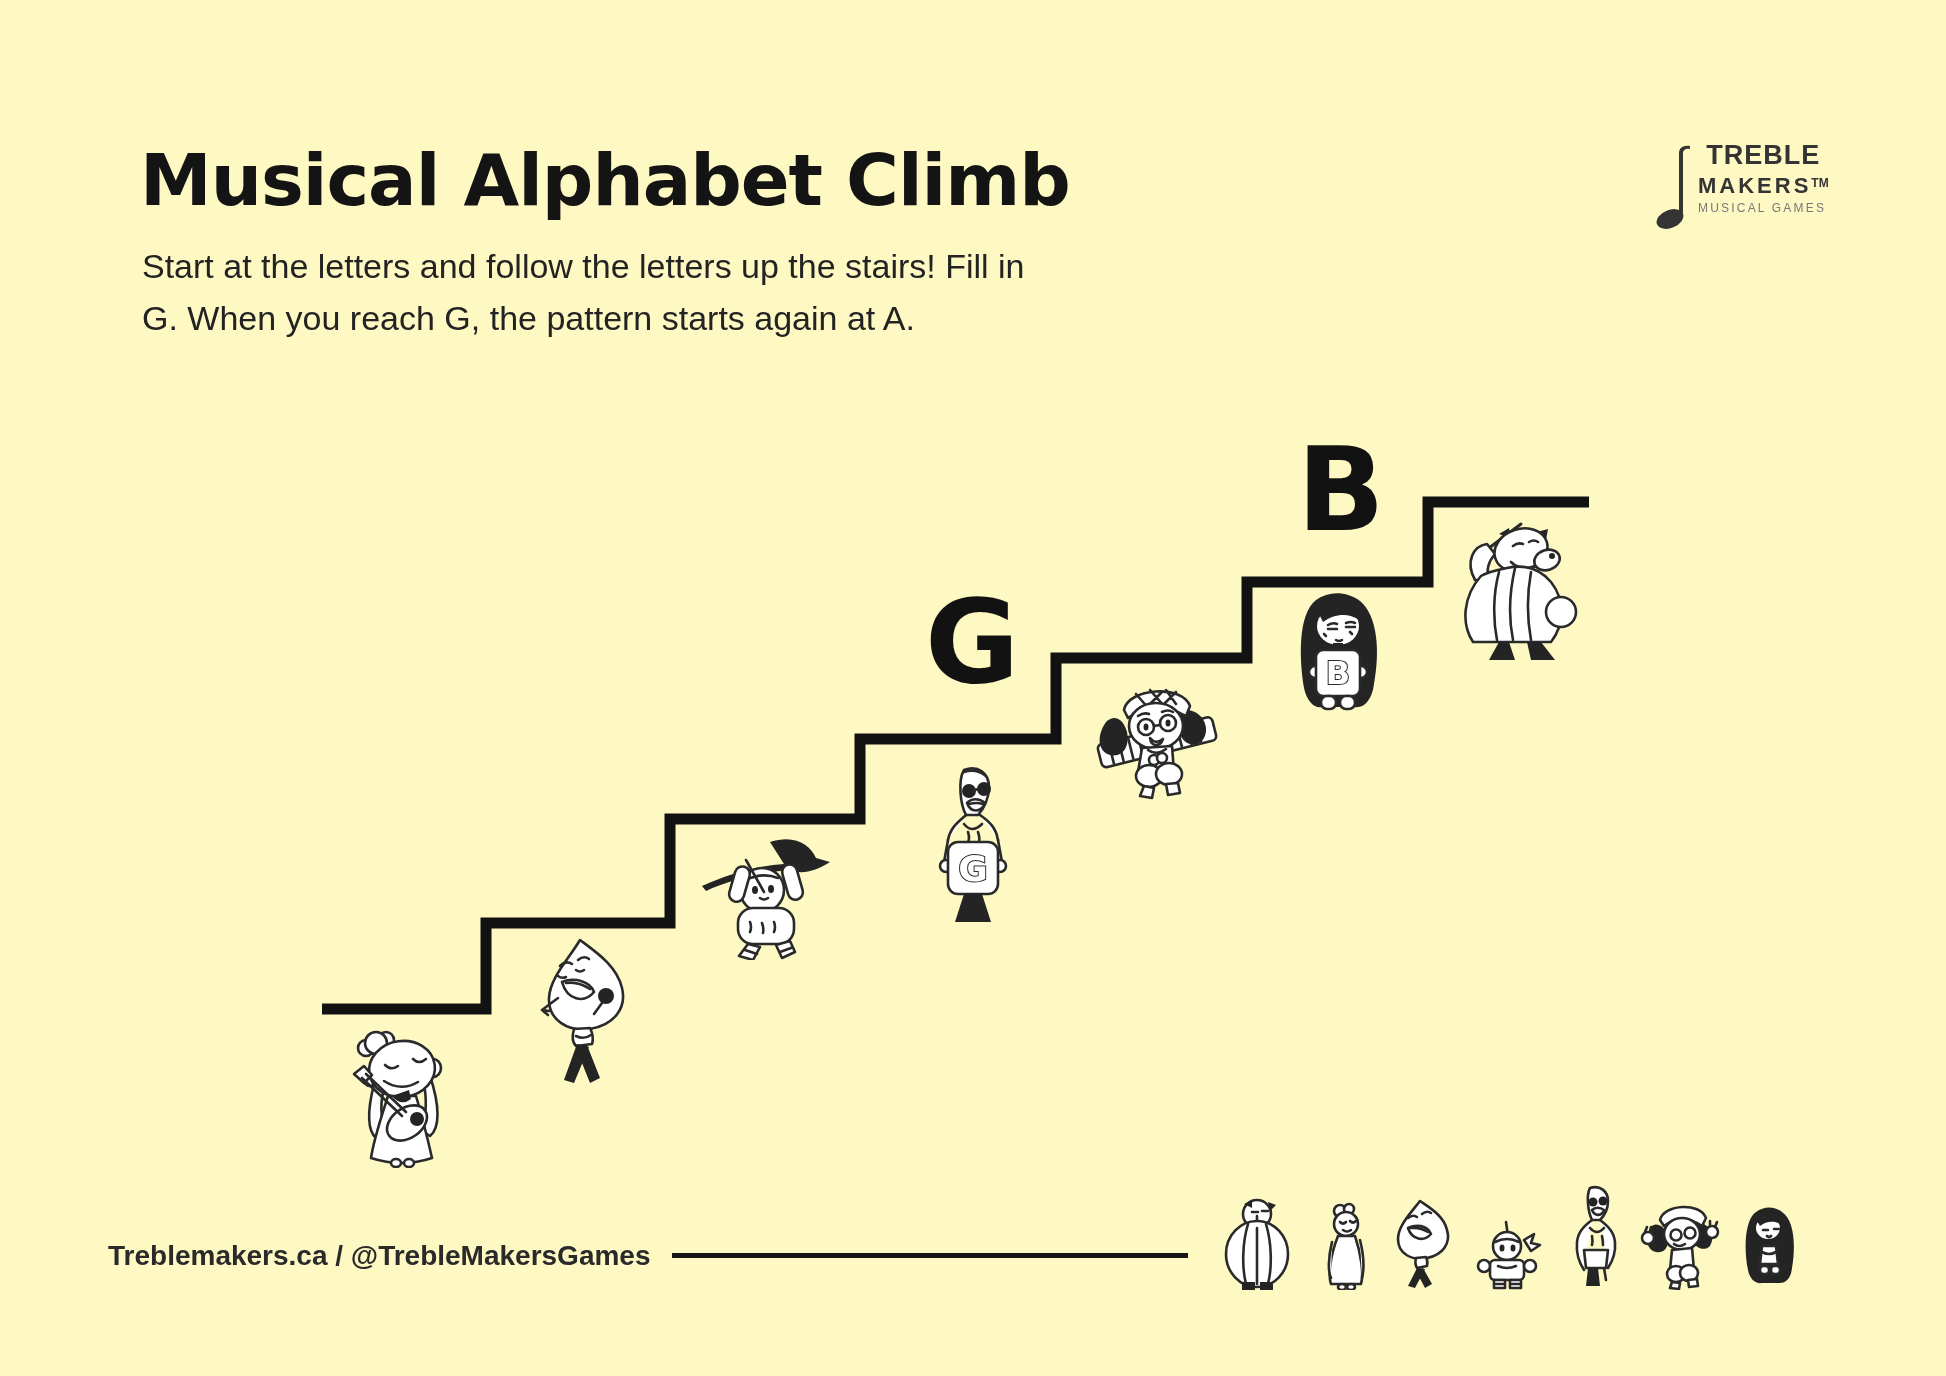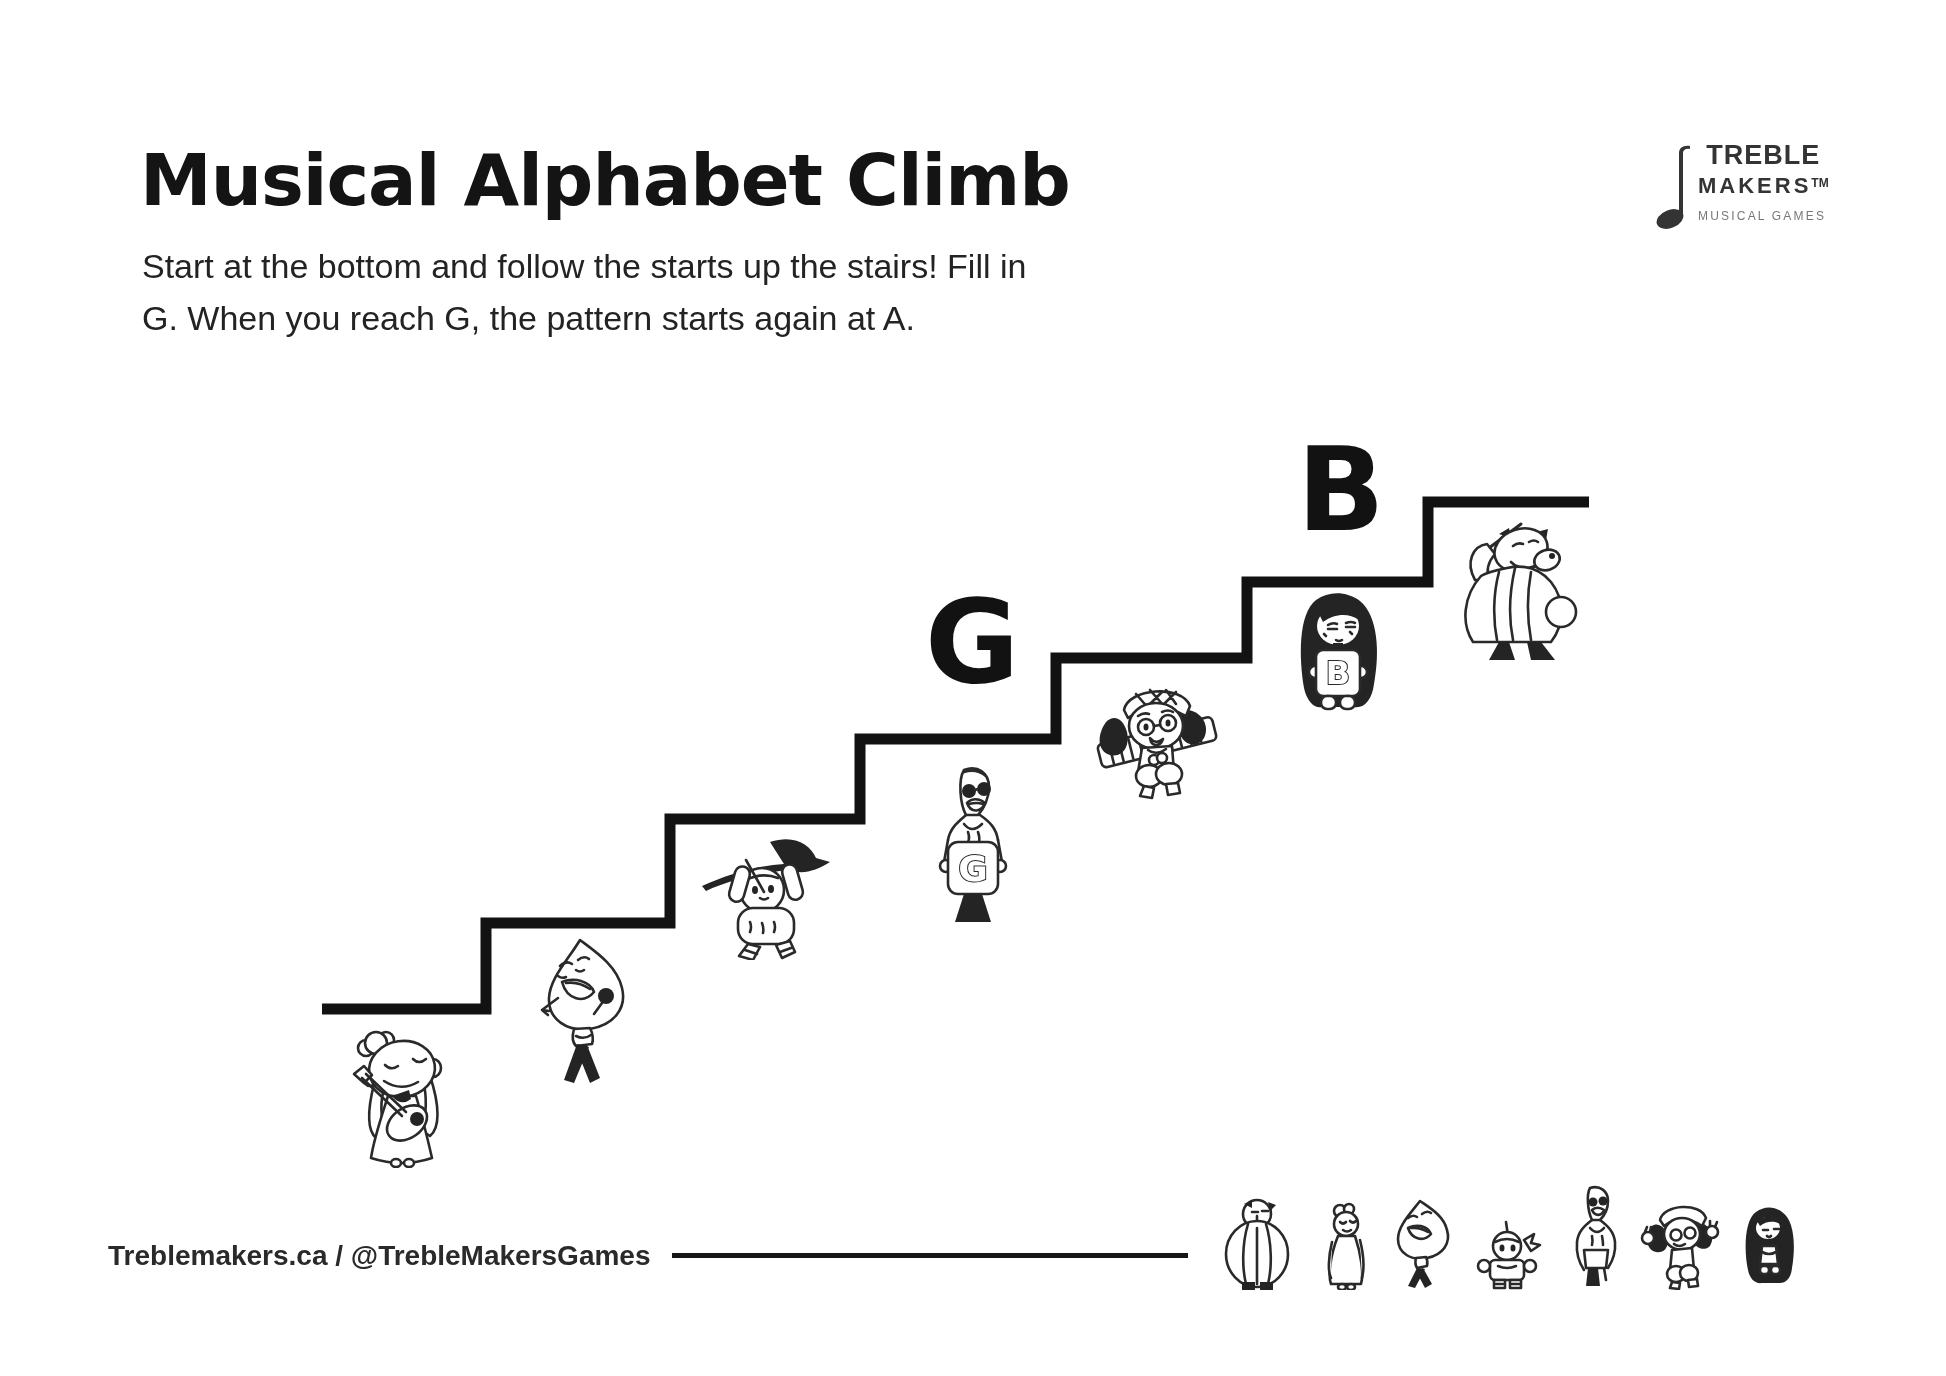--- a/index.html
+++ b/index.html
@@ -4,7 +4,7 @@
 <style>
   html,body{margin:0;padding:0;background:#e8e8e8;}
   .page{
-    position:relative;width:1946px;height:1376px;background:#ffffff;
+    position:relative;width:1946px;height:1376px;background:#fef9c3;
     overflow:hidden;font-family:"Liberation Sans","DejaVu Sans",sans-serif;color:#1d1d1d;
   }
   .abs{position:absolute;}

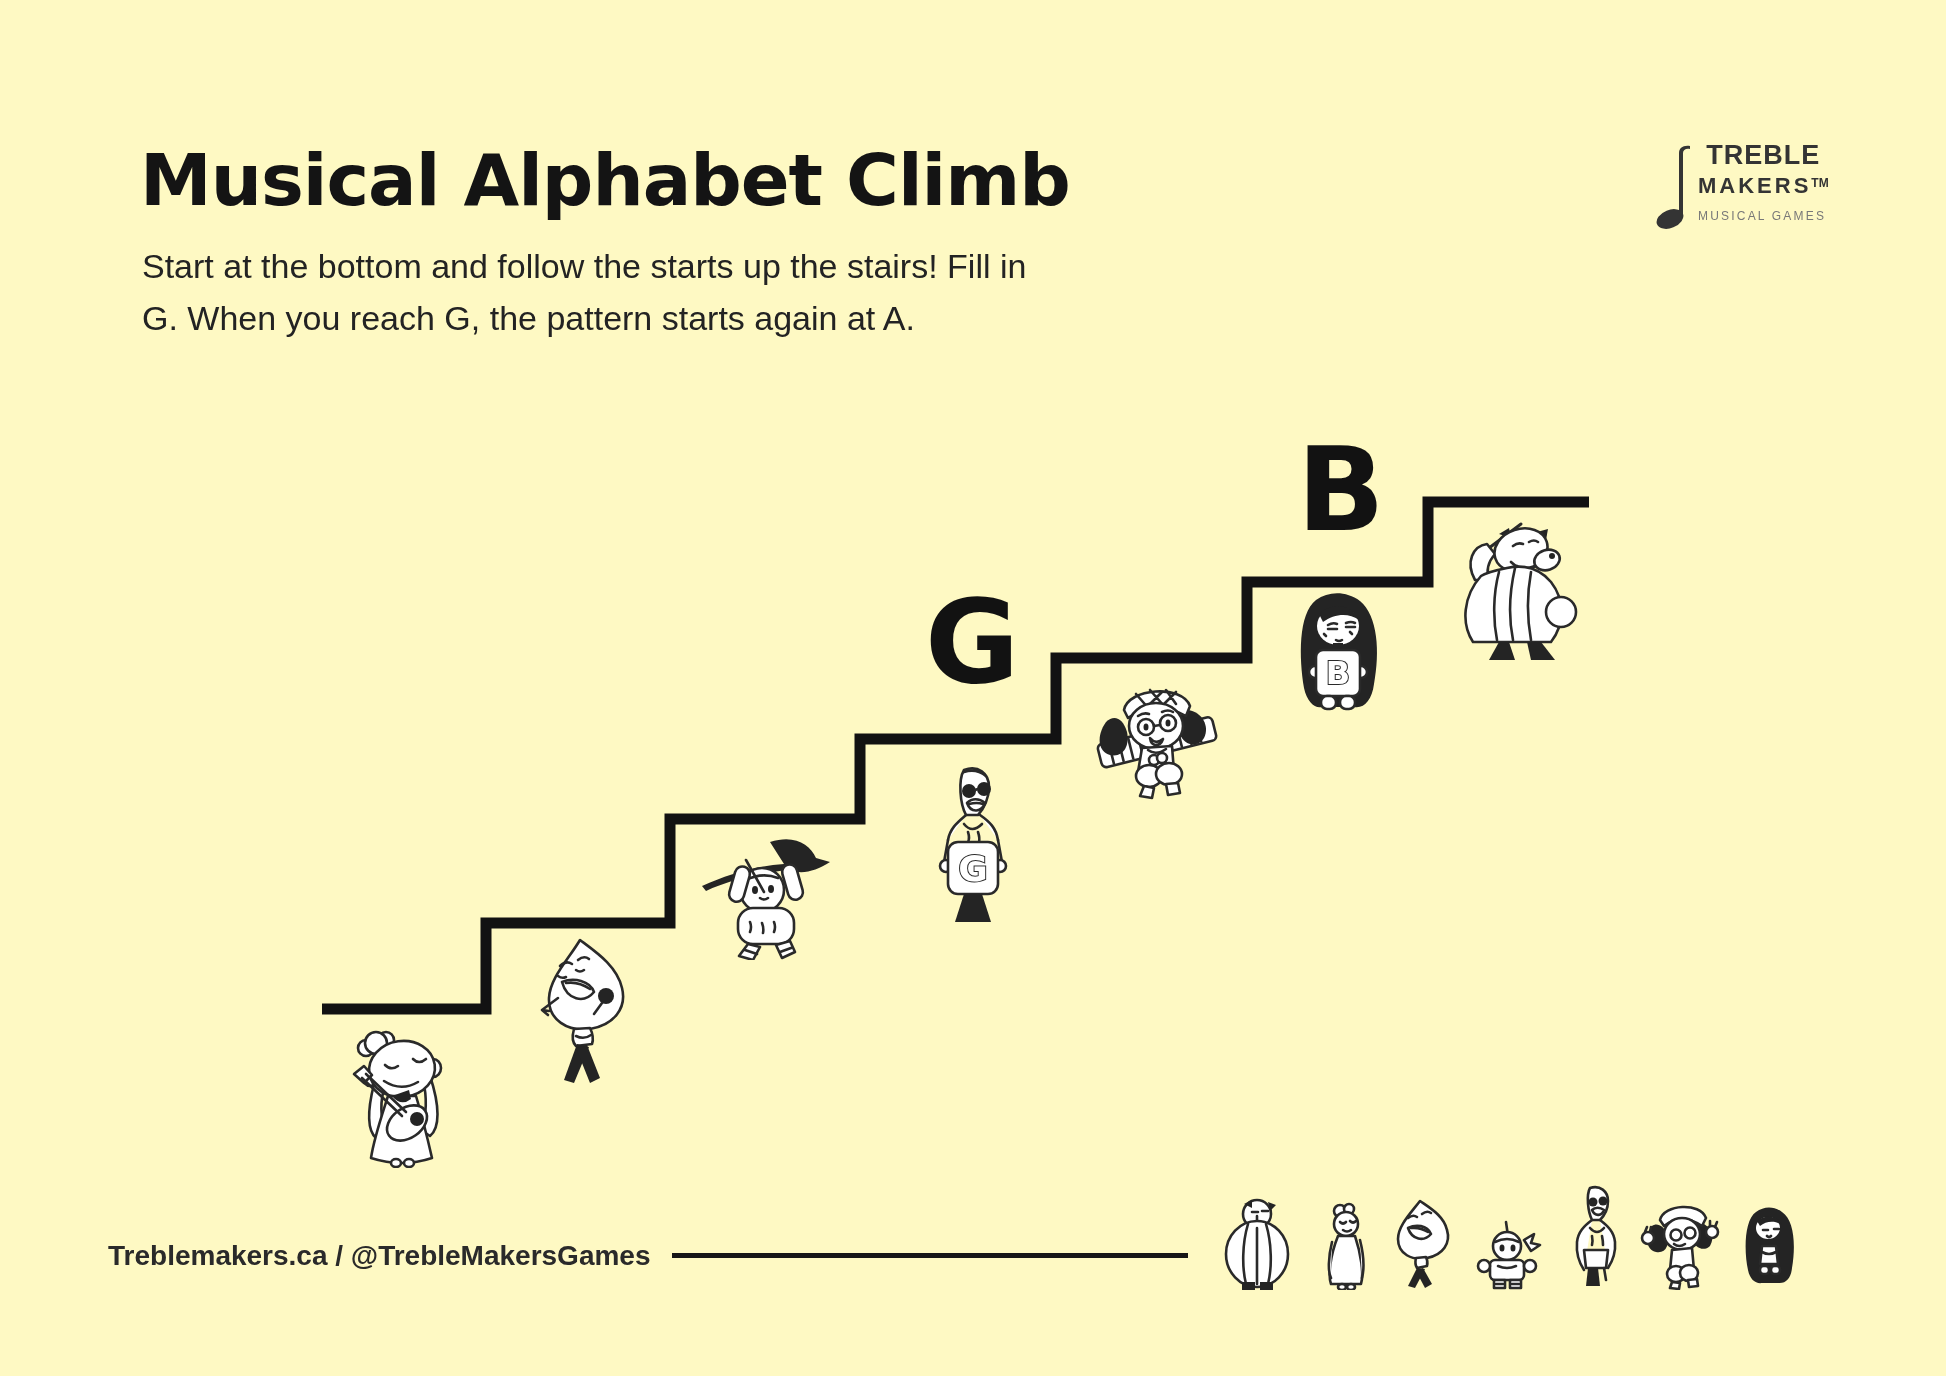--- a/index.html
+++ b/index.html
@@ -21,7 +21,7 @@
   .logo-l1{font-size:27px;font-weight:700;letter-spacing:1px;line-height:30px;text-align:center;}
   .logo-l2{font-size:22px;font-weight:900;letter-spacing:3px;line-height:26px;}
   .logo-tm{font-size:12px;vertical-align:6px;letter-spacing:0;}
-  .logo-l3{font-size:12px;letter-spacing:2.2px;color:#787878;line-height:18px;margin-top:8px;}
+  .logo-l3{font-size:12px;letter-spacing:2.2px;color:#787878;line-height:18px;}
   
   .step-letter{
     font-family:"DejaVu Sans",sans-serif;font-weight:900;font-size:115px;line-height:1;

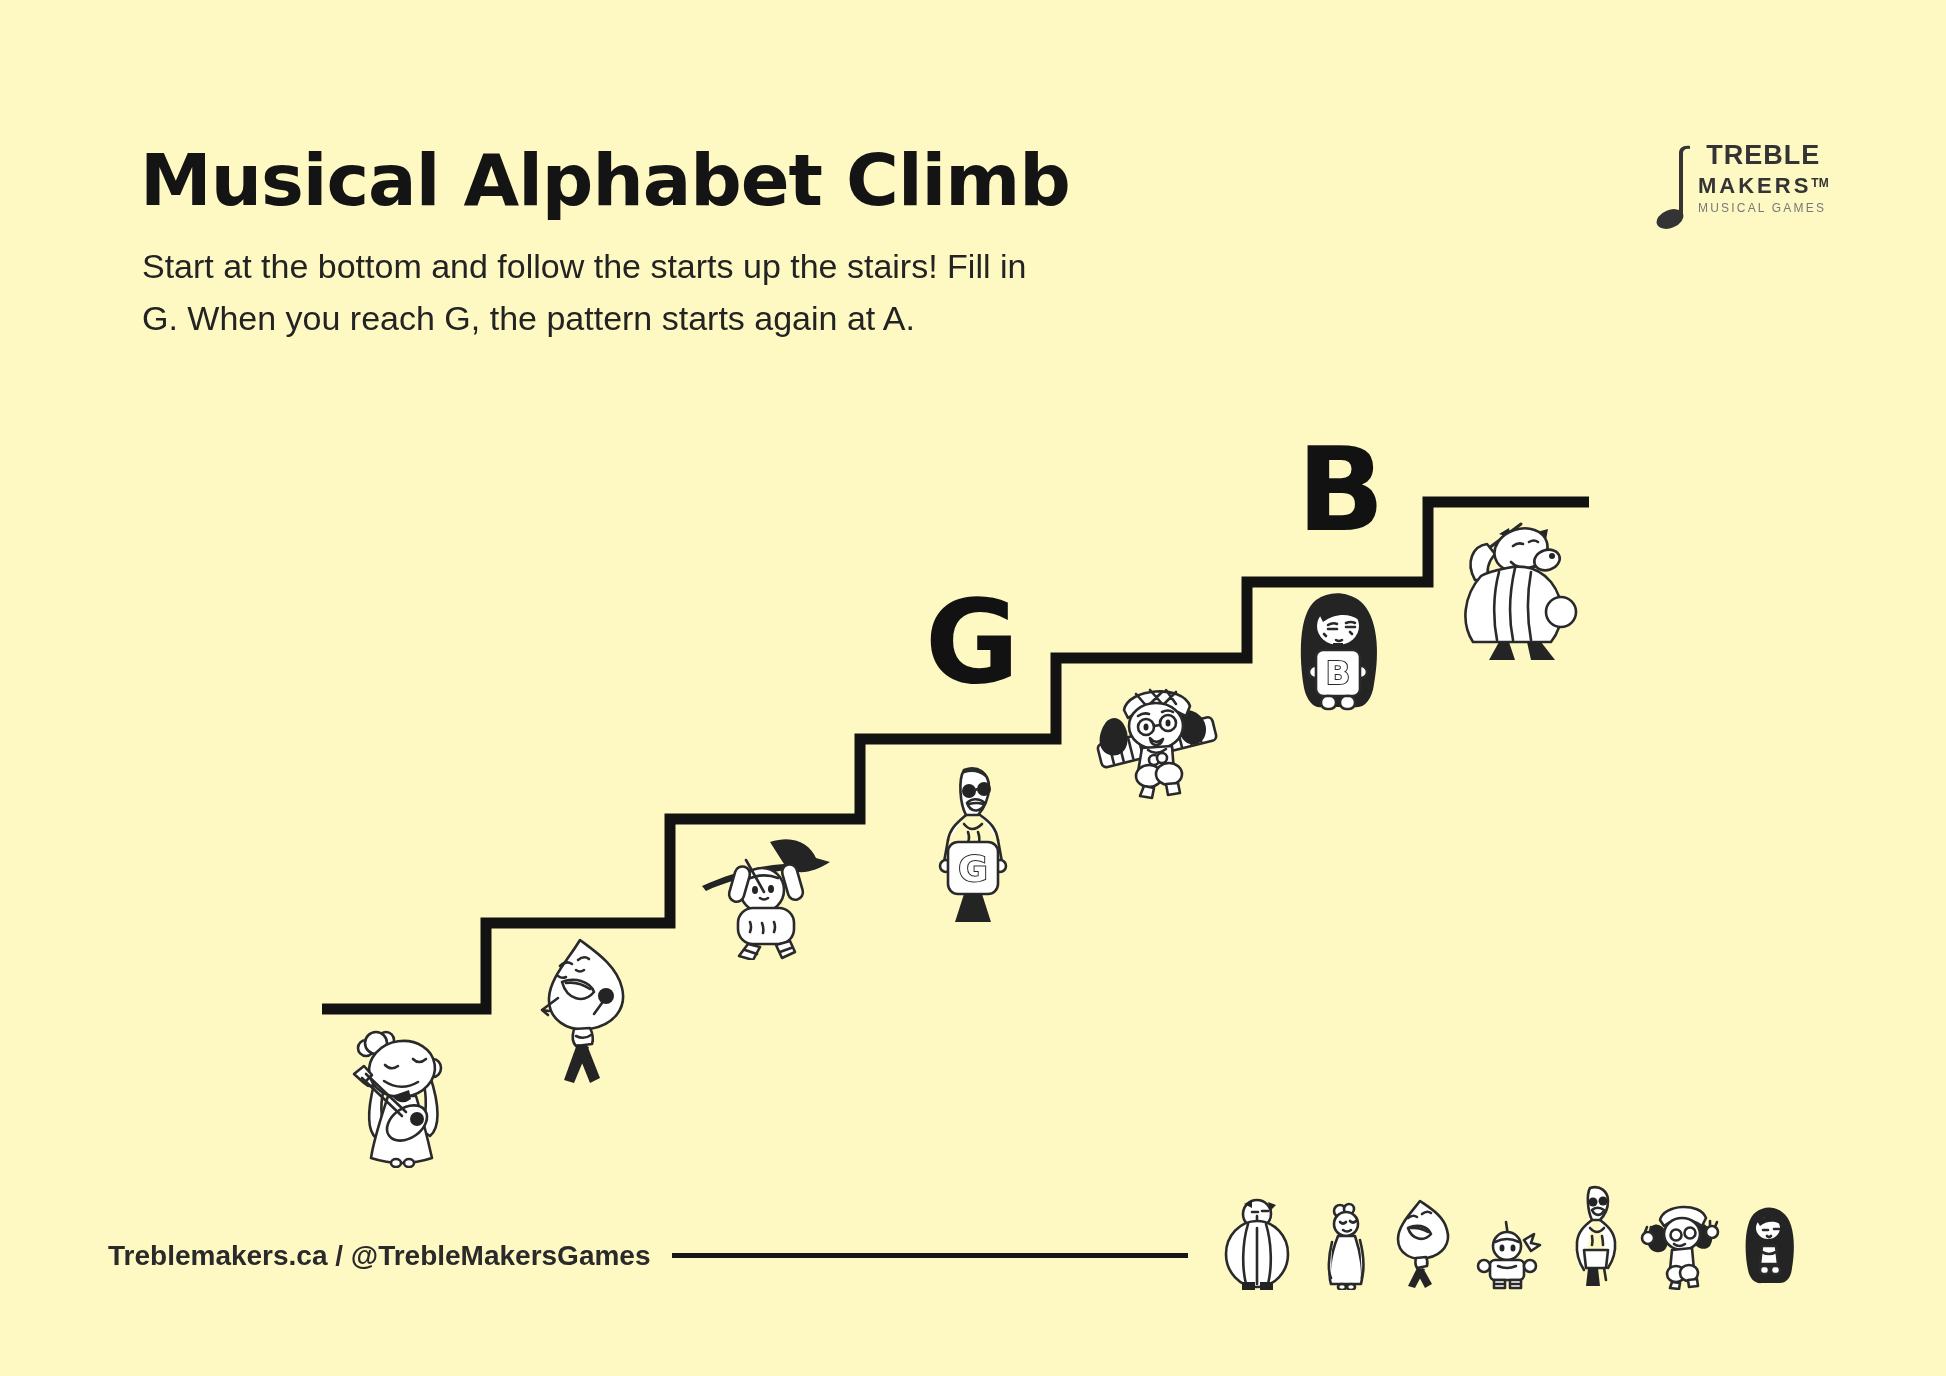--- a/index.html
+++ b/index.html
@@ -47,7 +47,7 @@
   <div class="abs title">Musical Alphabet Climb</div>
 
   <div class="abs instr">
-    <div>Start at the bottom and follow the starts up the stairs! Fill in</div>
+    <div>Start at the letters and follow the letters up the stairs! Fill in</div>
     <div>G. When you reach G, the pattern starts again at A.</div>
   </div>
 

